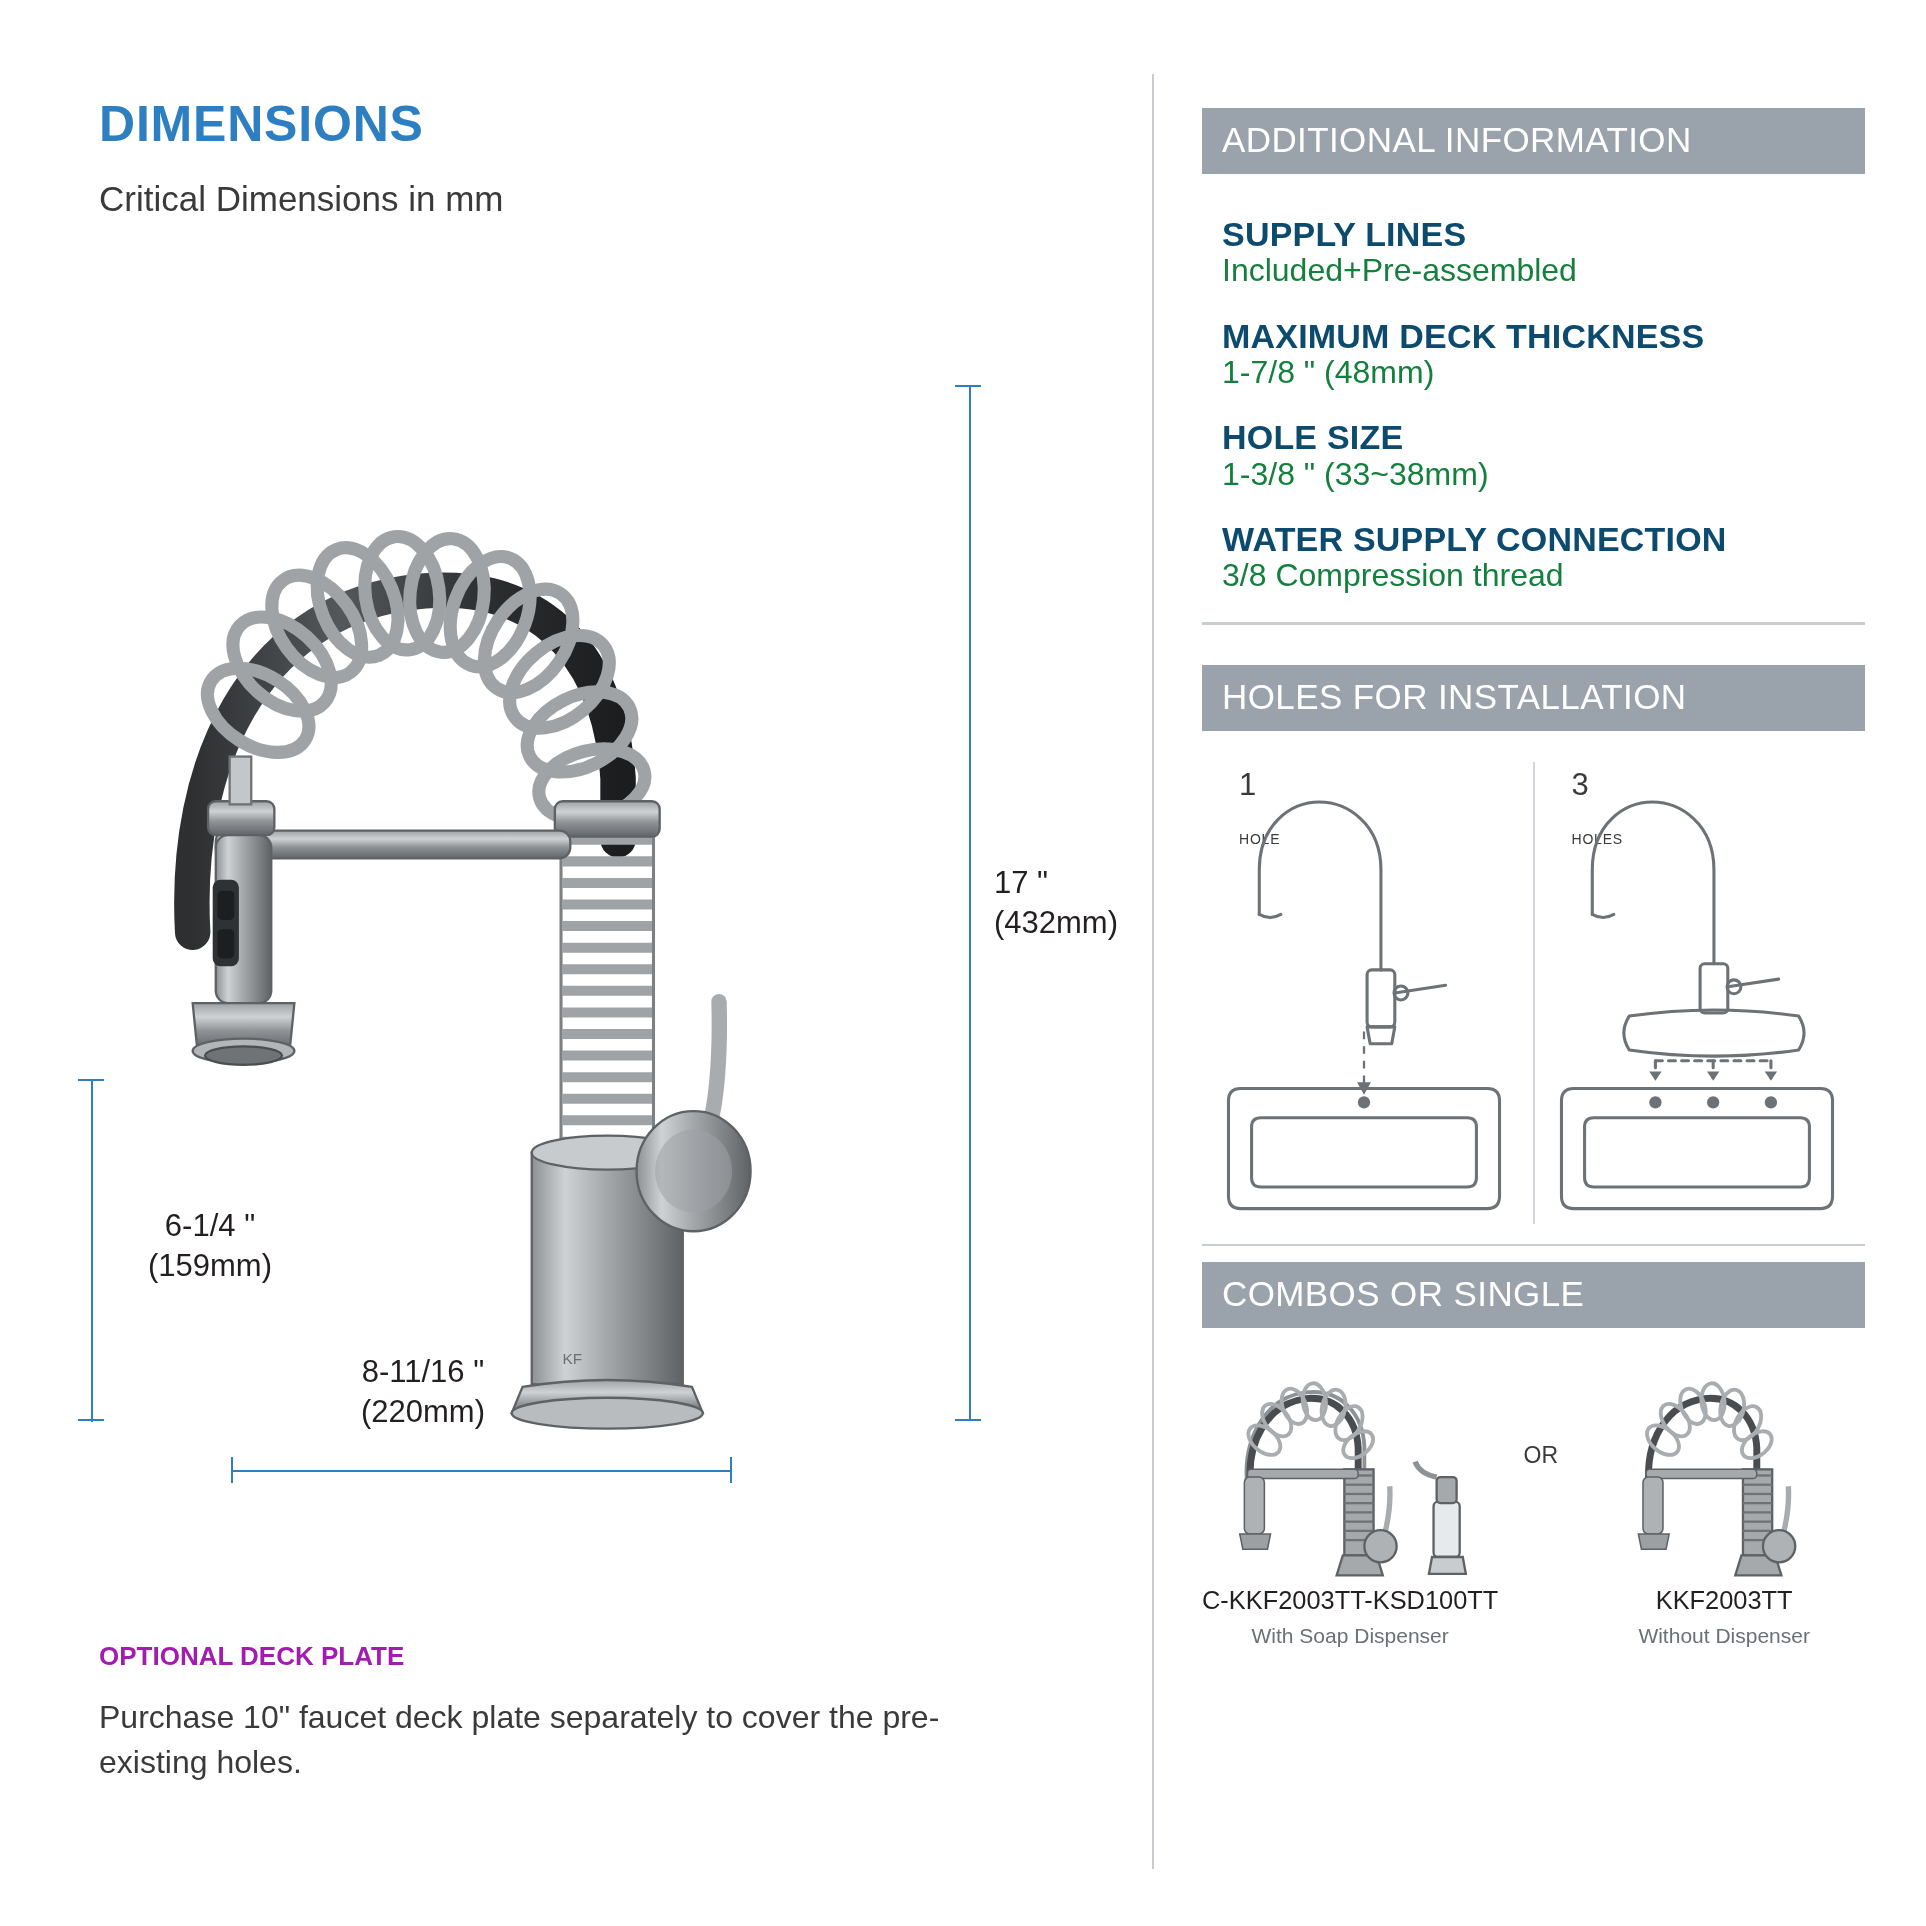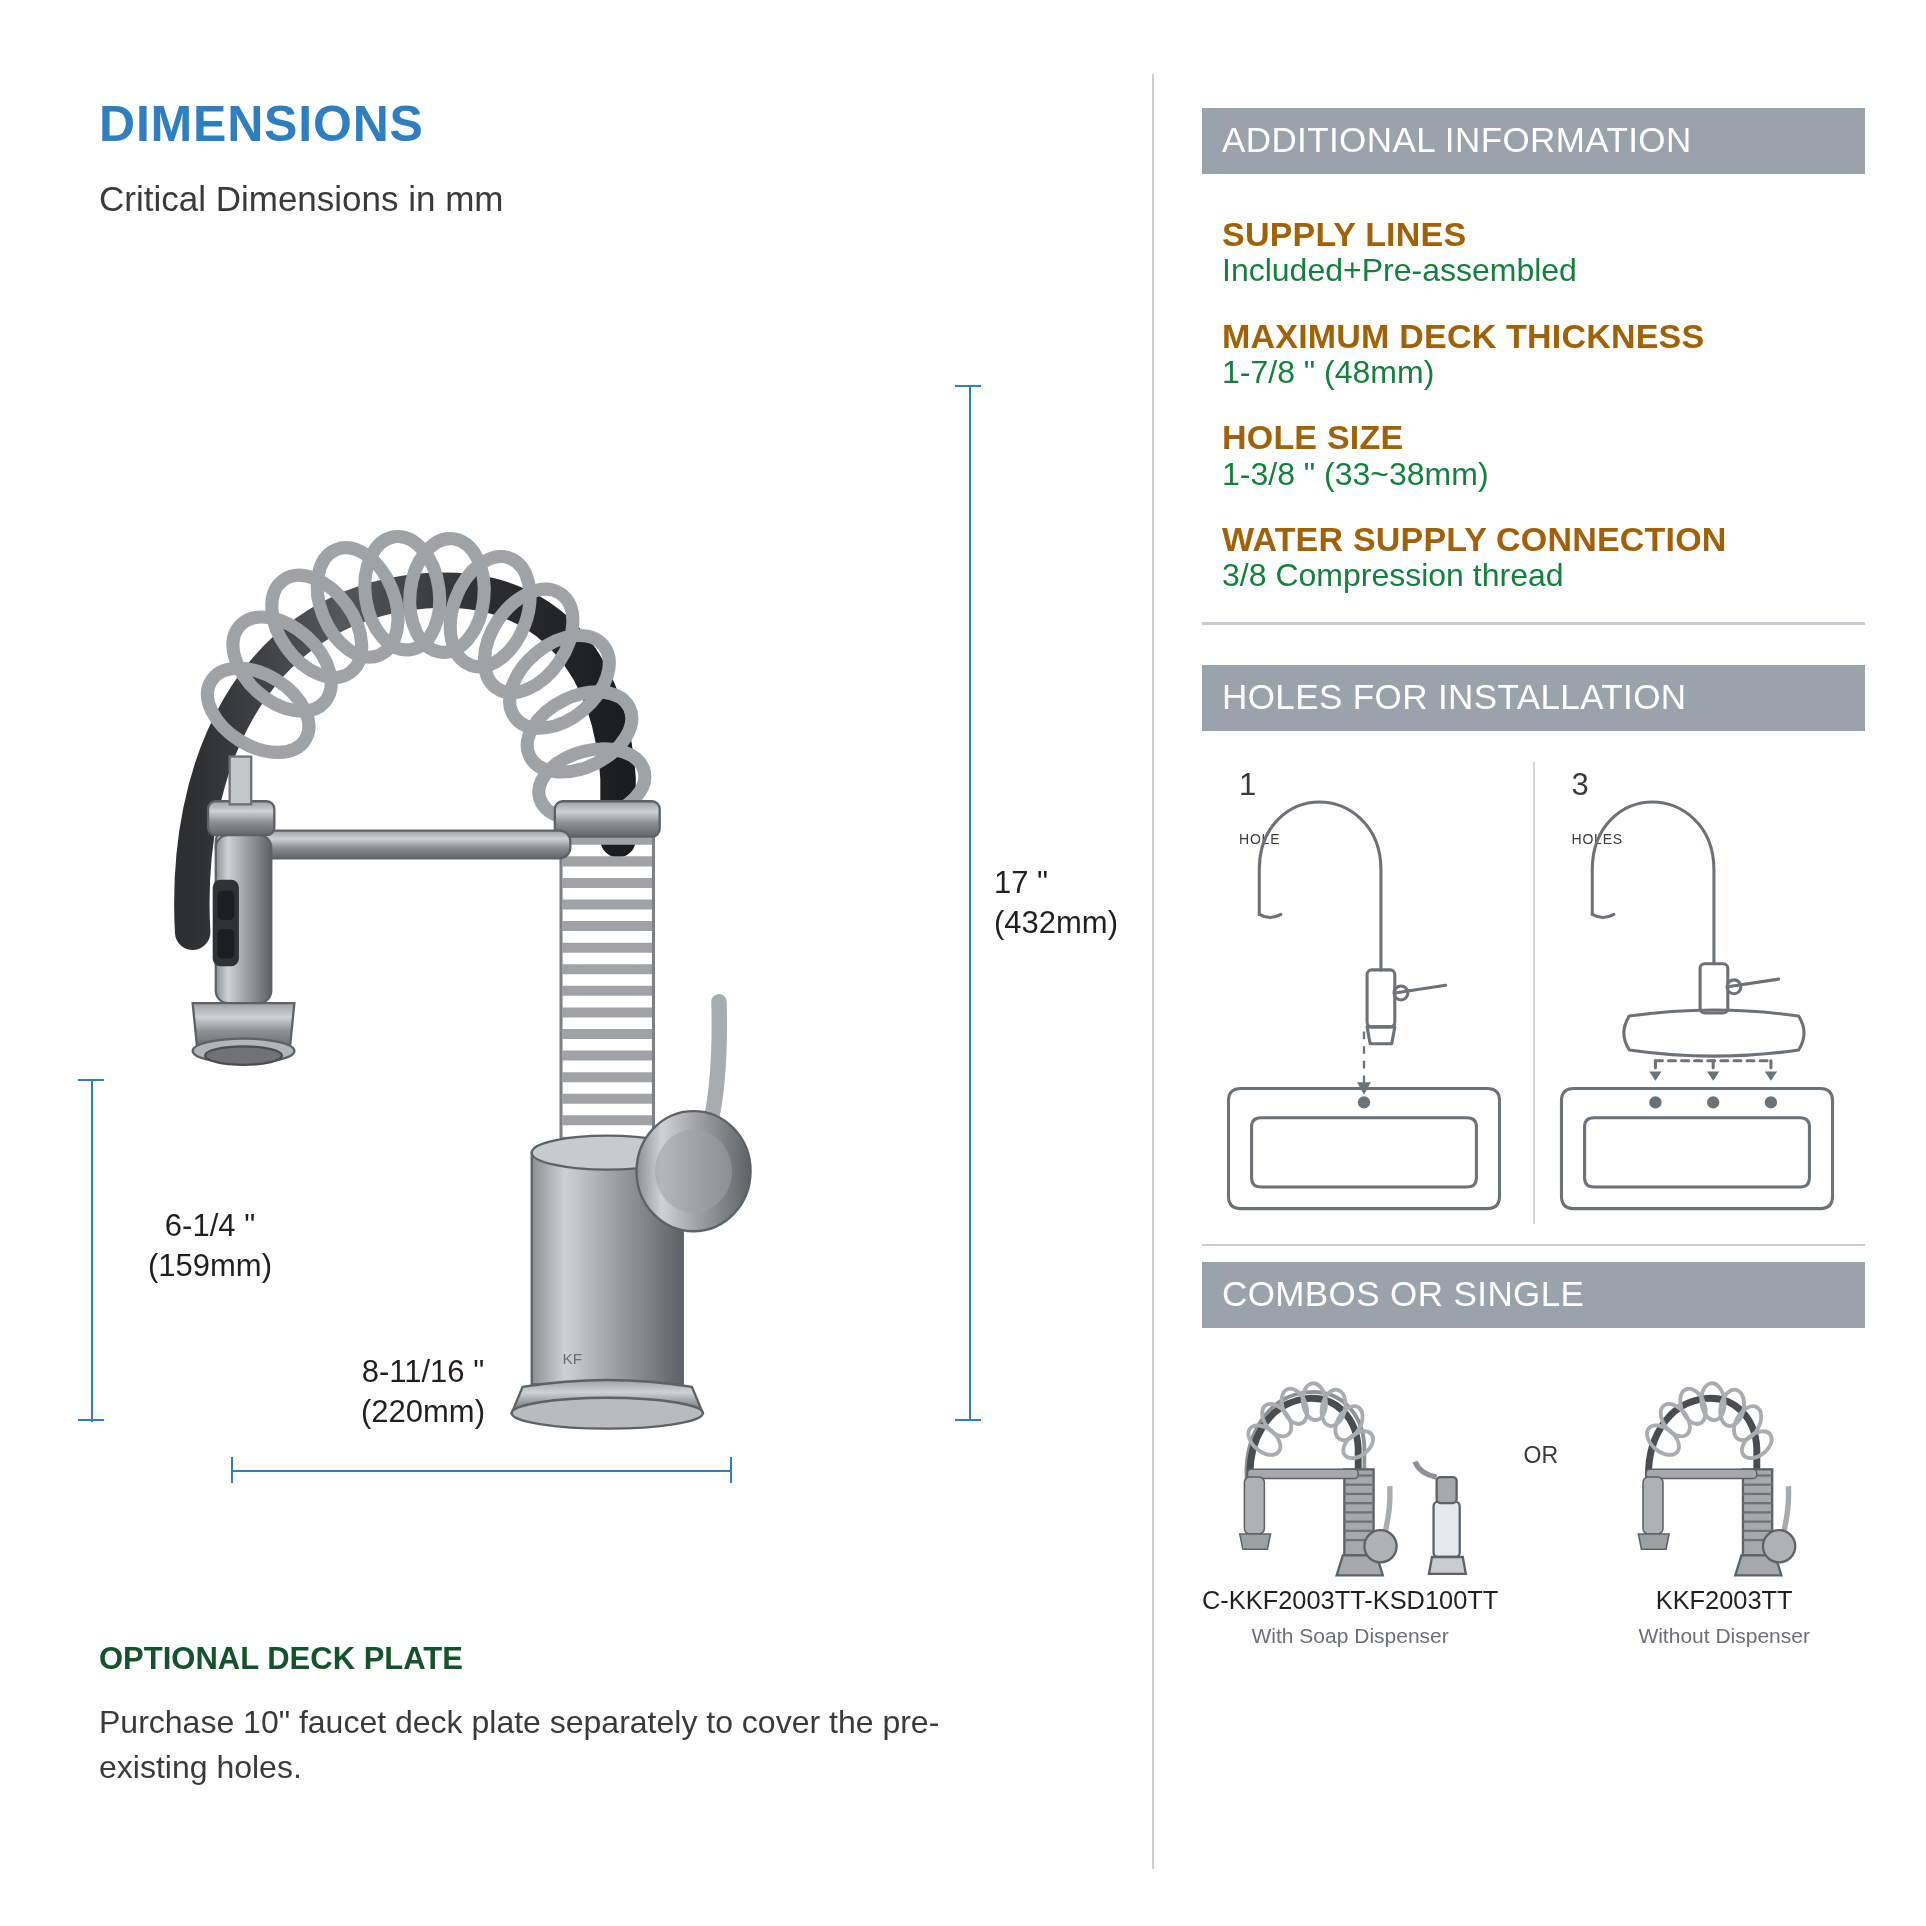--- a/index.html
+++ b/index.html
@@ -103,7 +103,7 @@
   .info-term {
     font-size: 34px;
     font-weight: bold;
-    color: #a16207;
+    color: #0c4a6e;
     line-height: 1.1;
     letter-spacing: 0.2px;
   }

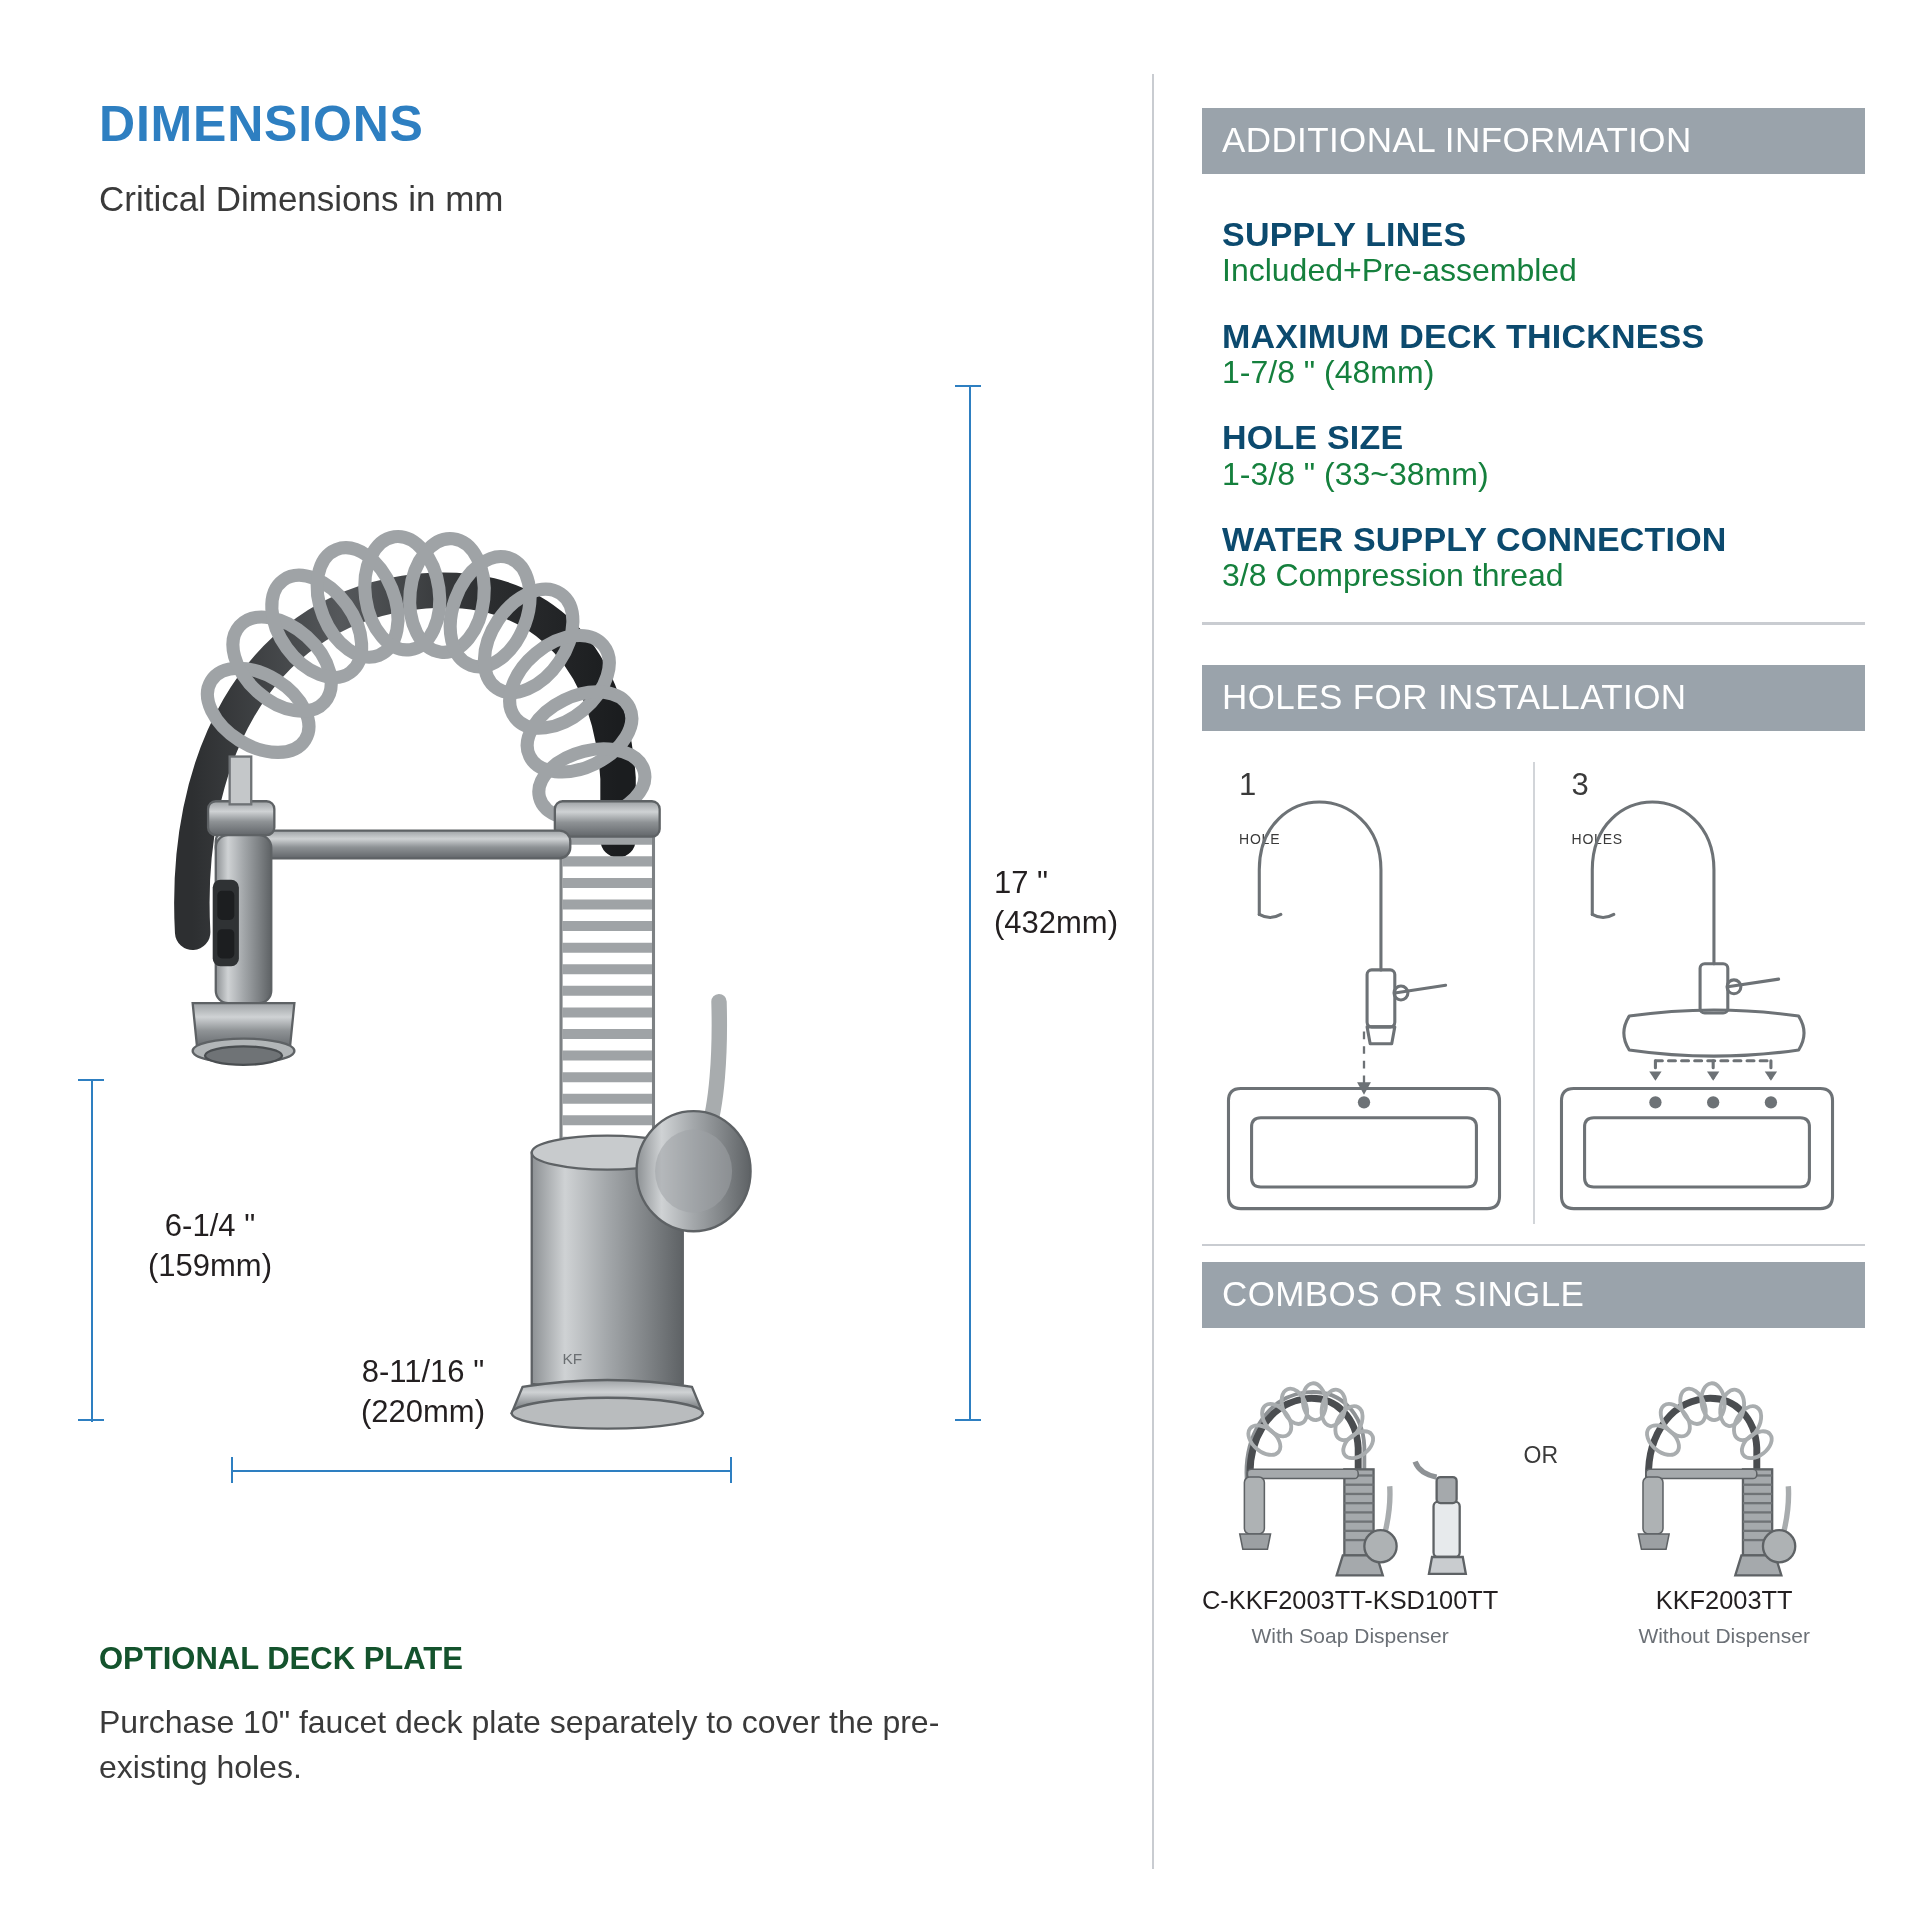--- a/index.html
+++ b/index.html
@@ -70,7 +70,7 @@
 
   
   #deck-plate-block { position: absolute; left: 99px; top: 1641px; width: 863px; }
-  #deck-plate-title { font-size: 31px; font-weight: bold; color: #14532d; }
+  #deck-plate-title { font-size: 26px; font-weight: bold; color: #a21caf; }
   #deck-plate-text  { font-size: 32px; color: #3a3a3a; margin-top: 23px; line-height: 1.42; }
 
   

